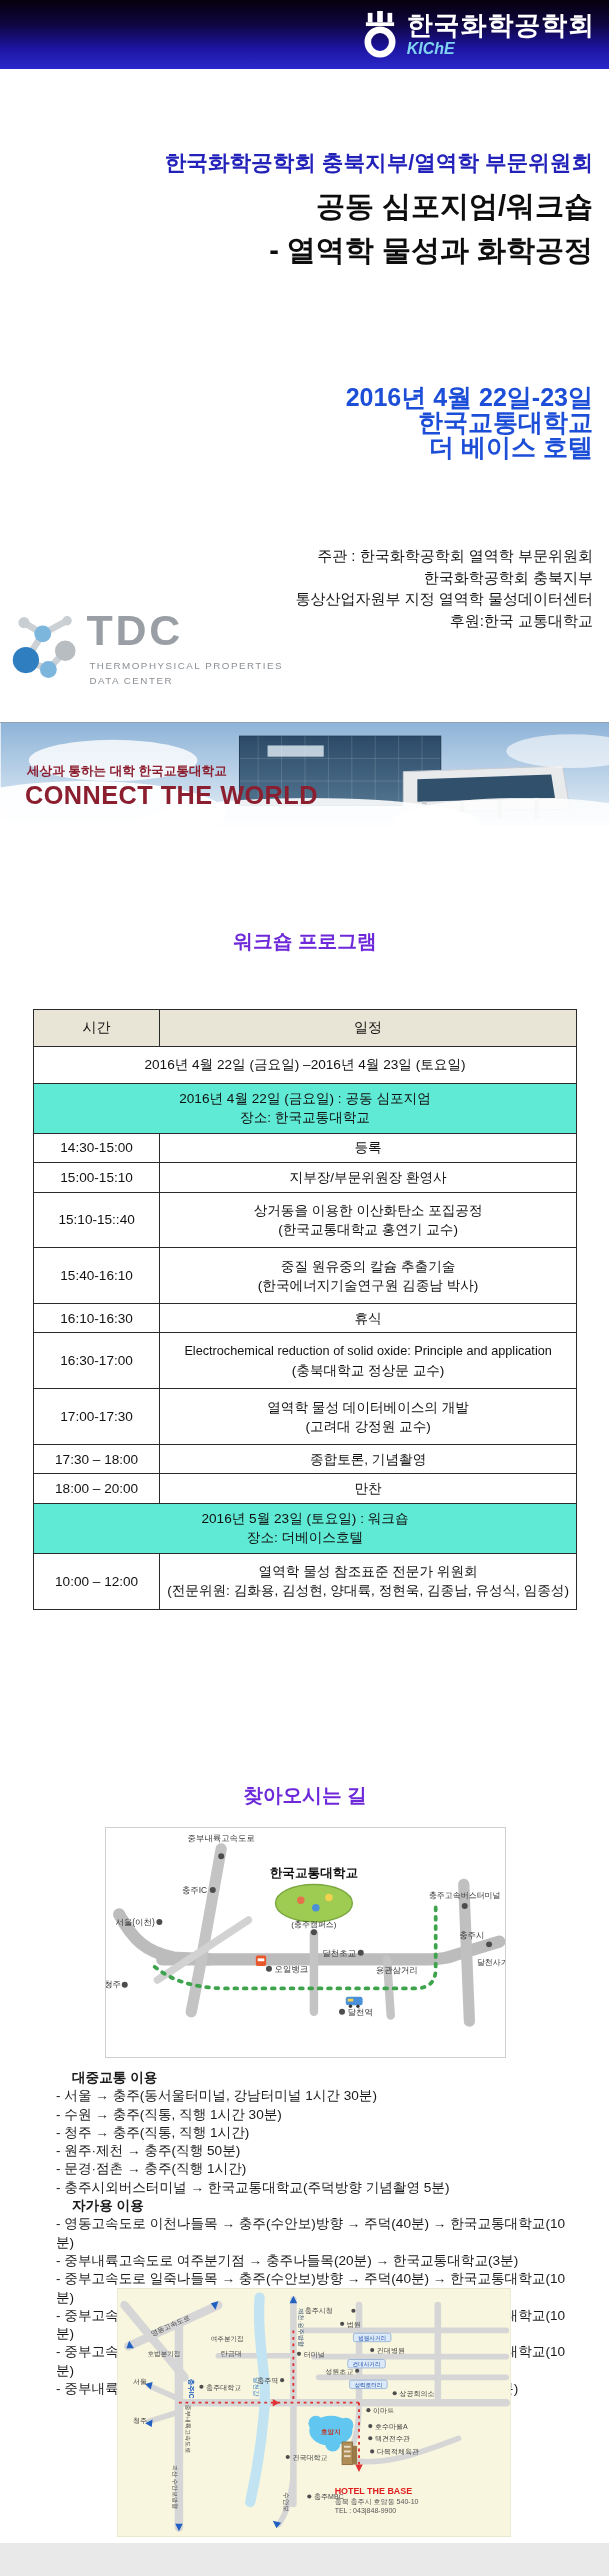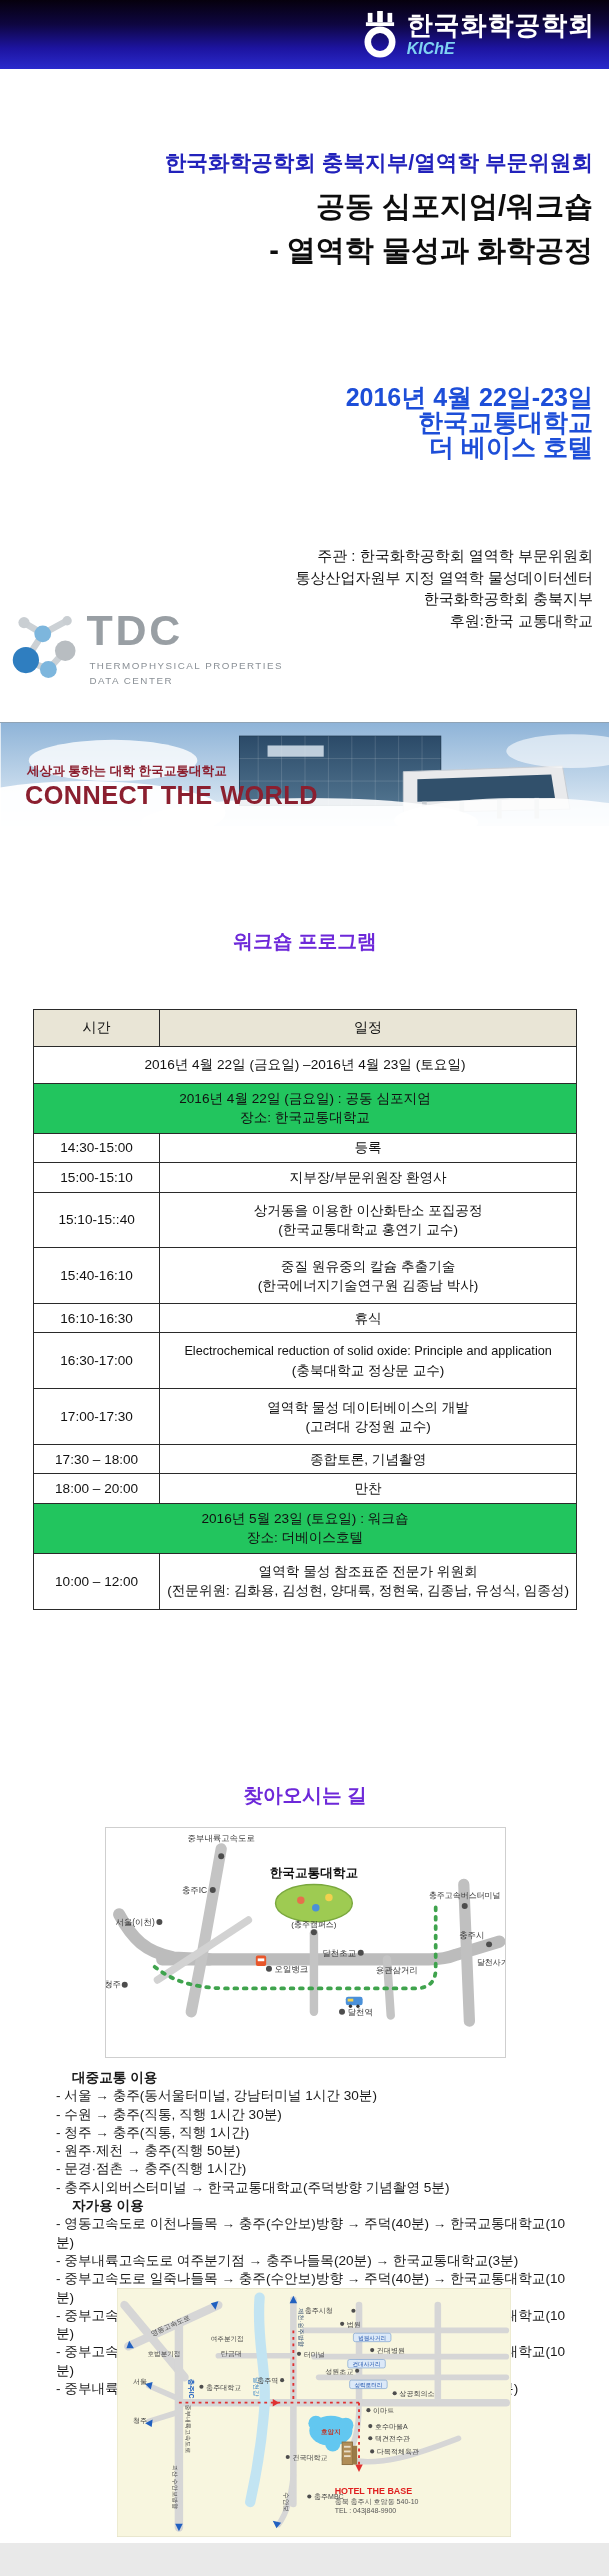--- a/index.html
+++ b/index.html
@@ -107,8 +107,8 @@
 
   <div class="t-org">
     <div>주관 : 한국화학공학회 열역학 부문위원회</div>
+    <div>한국화학공학회 충북지부</div>
     <div>통상산업자원부 지정 열역학 물성데이터센터</div>
-    <div>한국화학공학회 충북지부</div>
     <div>후원:한국 교통대학교</div>
   </div>
 

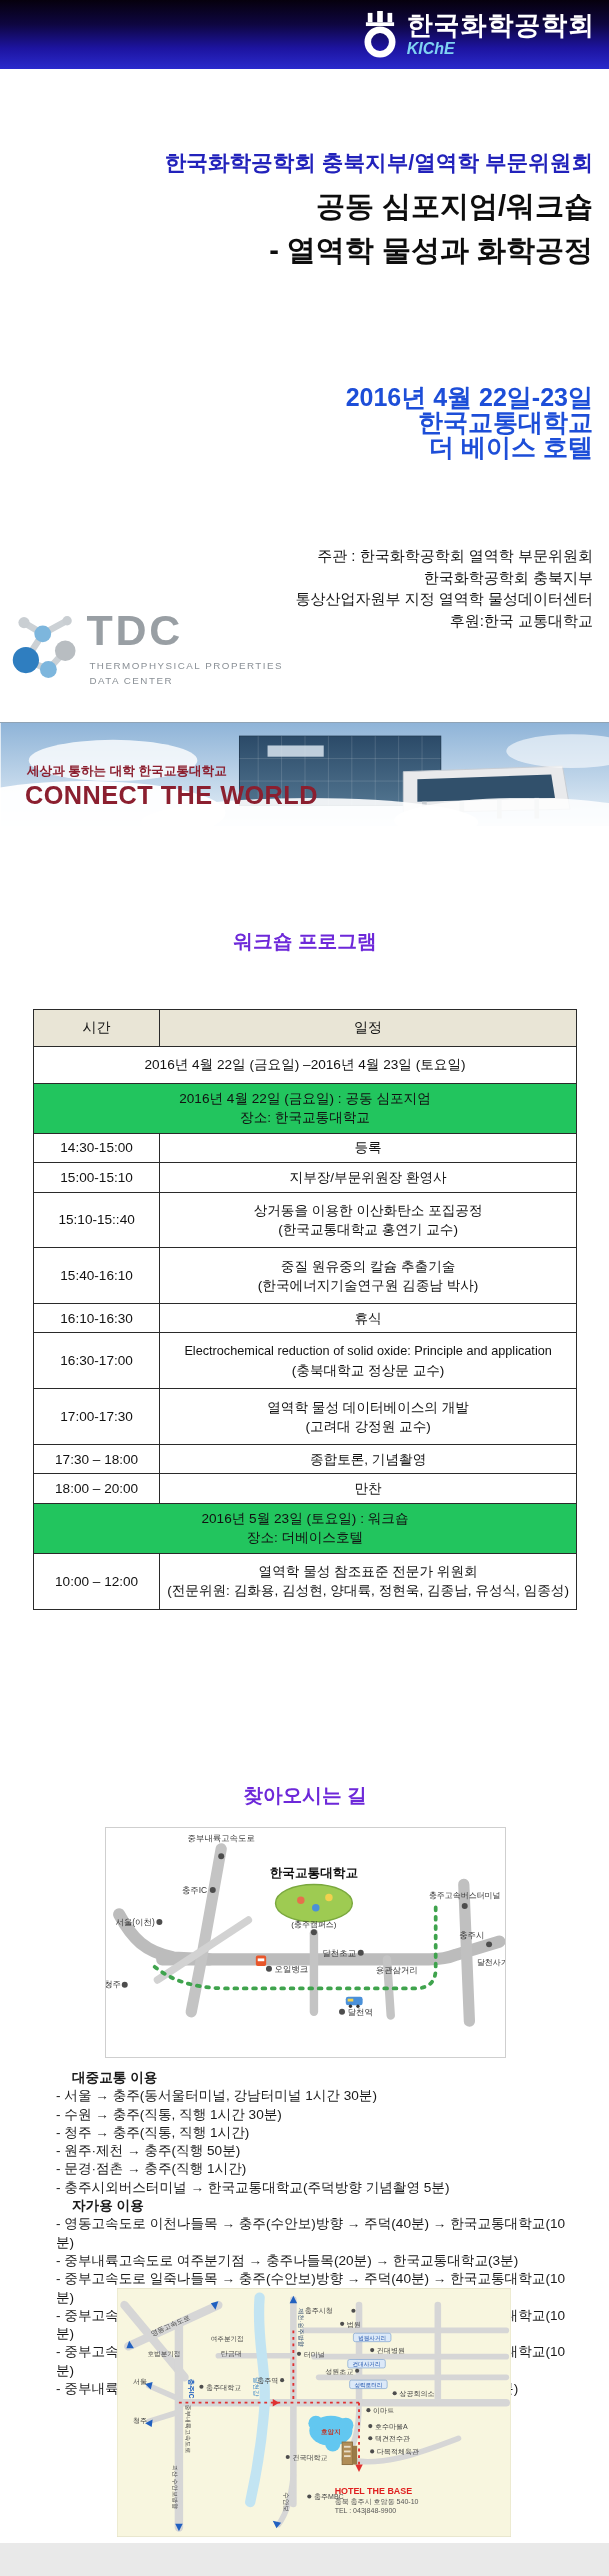--- a/index.html
+++ b/index.html
@@ -52,7 +52,7 @@
   .ptable{border:1.9px solid #111;}
   .ptable .c-time{width:114px;}
   .ptable .hrow td{background:#e9e5d6;font-size:14px;padding:8.4px 5.6px;}
-  .ptable .brow td{background:#22c55e;padding:5.6px;}
+  .ptable .brow td{background:#5eead4;padding:5.6px;}
   .ptable .tall td{padding:8.4px 5.6px;}
   .ptable .en{font-size:12.7px;}
 

